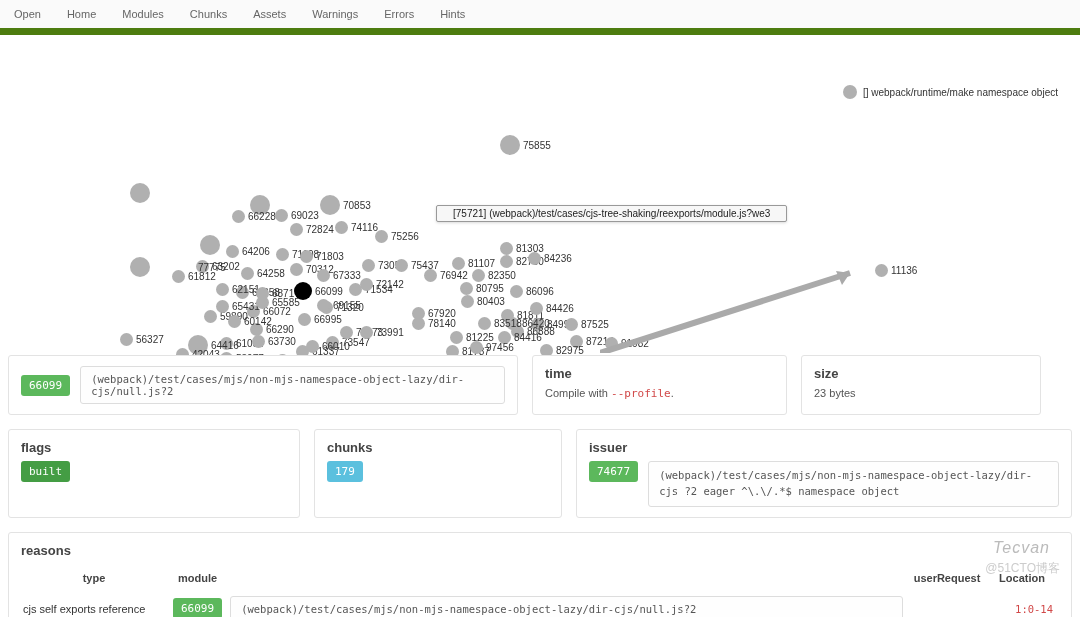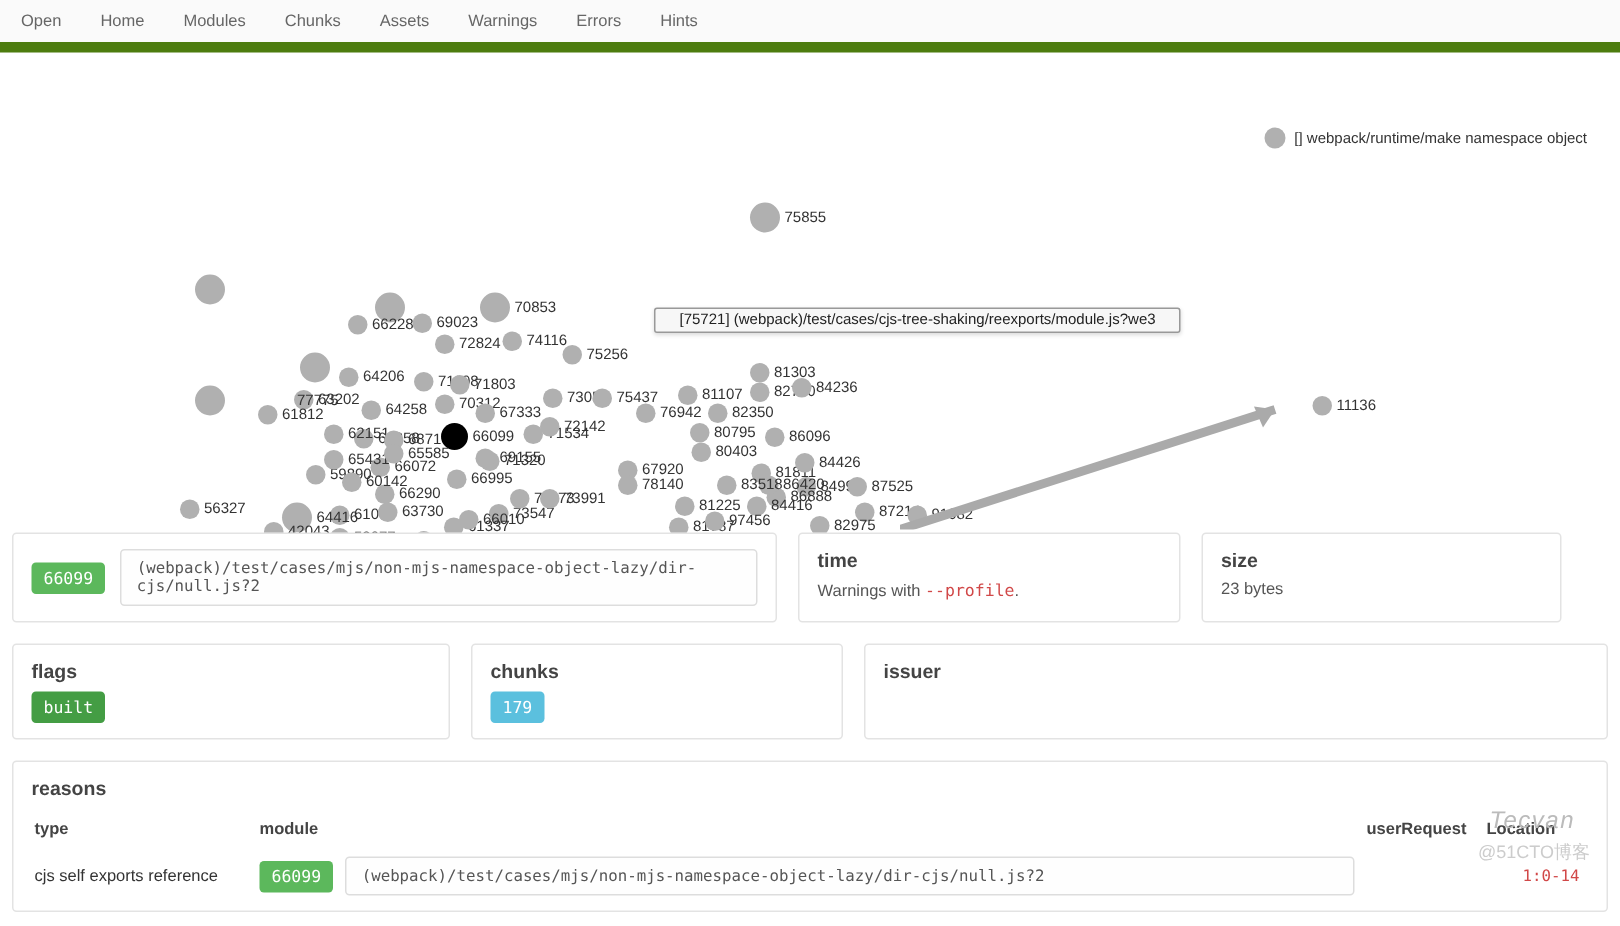--- a/index.html
+++ b/index.html
@@ -489,7 +489,7 @@
   <div class="card time">
     <div class="card-title">time</div>
     <div class="card-sub">
-      <span>Warnings with </span><span class="profile-flag">--profile</span>.
+      <span>Compile with </span><span class="profile-flag">--profile</span>.
     </div>
   </div>
   <div class="card size">

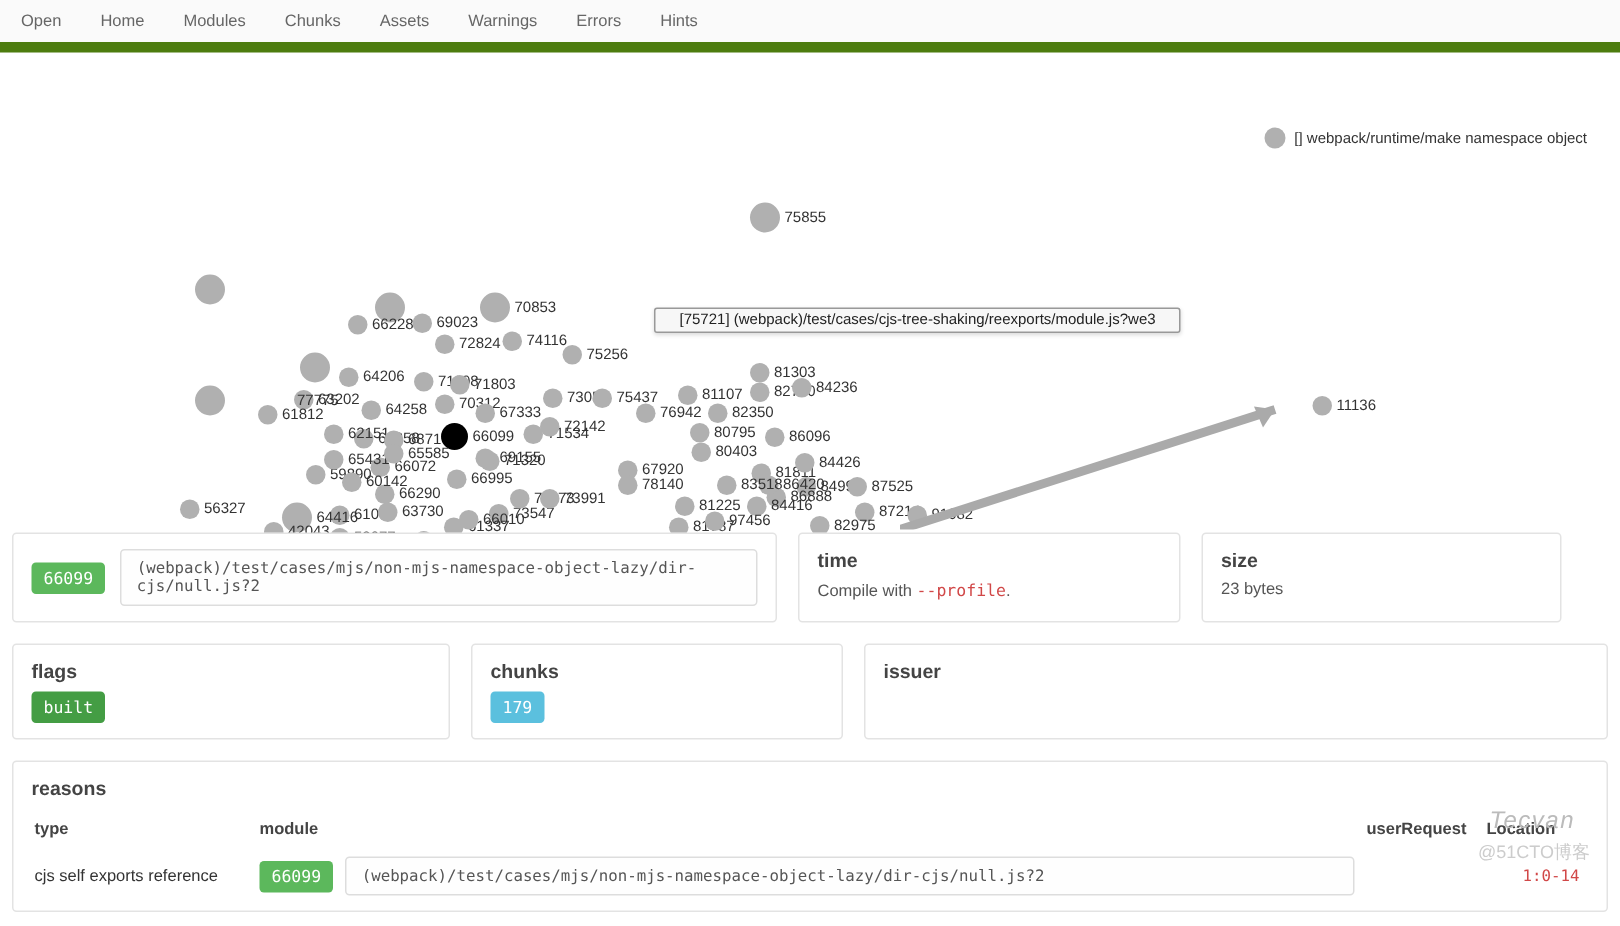--- a/index.html
+++ b/index.html
@@ -509,6 +509,10 @@
   </div>
   <div class="card issuer">
     <div class="card-title">issuer</div>
+    <div class="issuer-inner">
+      <span class="badge green">74677</span>
+      <div class="pathbox">(webpack)/test/cases/mjs/non-mjs-namespace-object-lazy/dir-cjs ?2 eager ^\.\/.*$ namespace object</div>
+    </div>
   </div>
 </div>
 

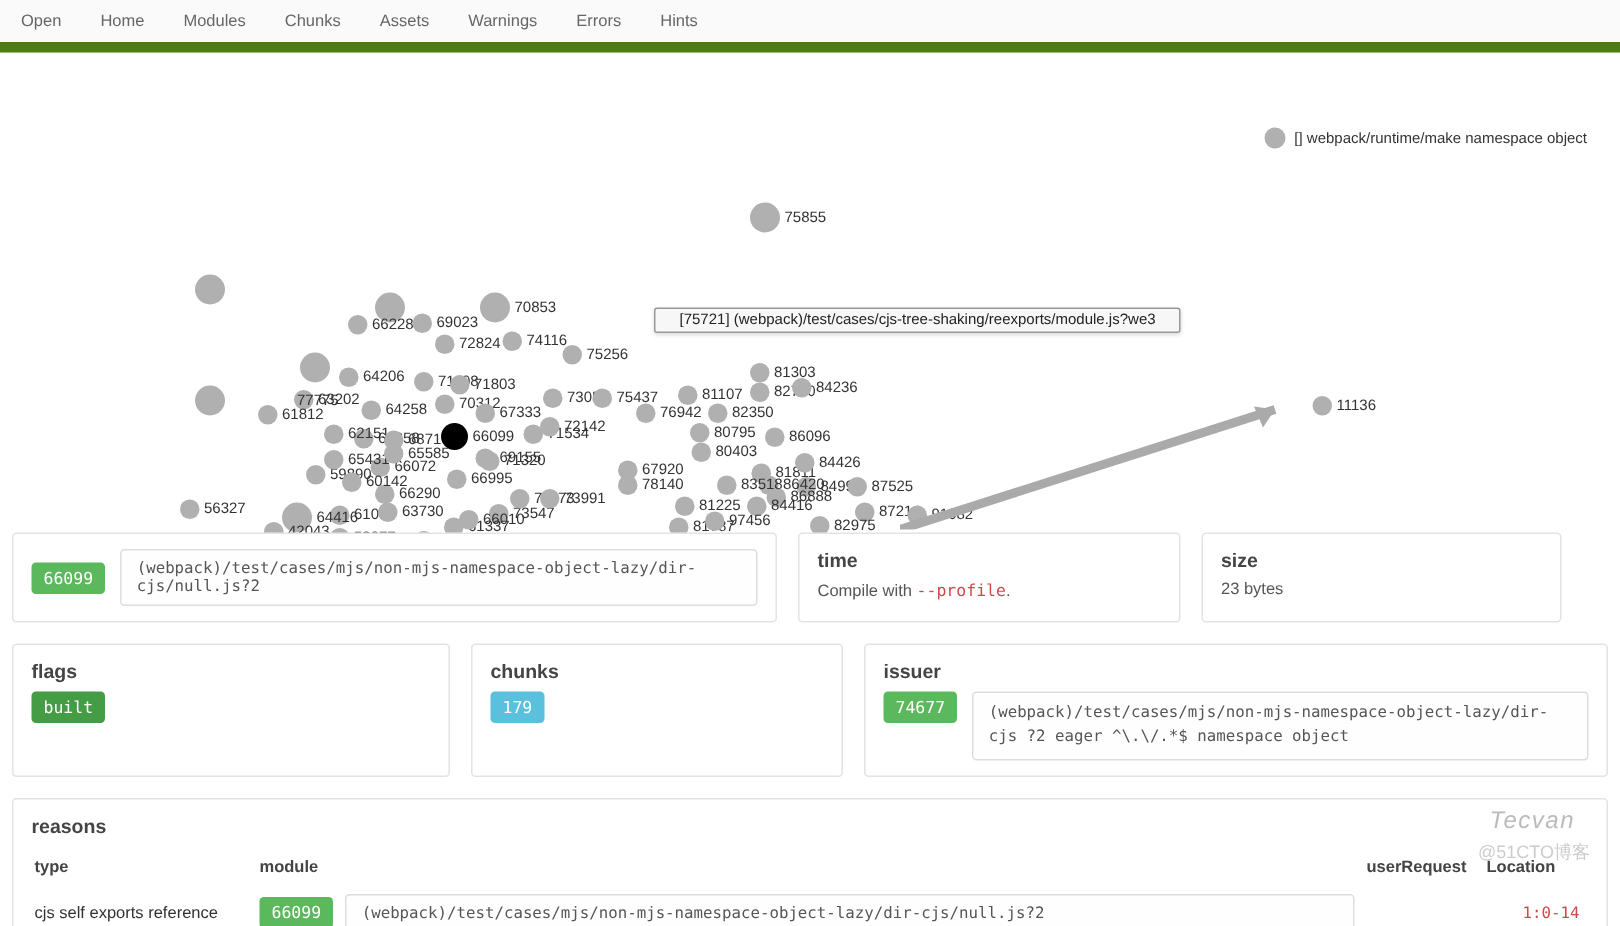--- a/index.html
+++ b/index.html
@@ -149,7 +149,7 @@
     }
     .reasons-title { font-weight: 600; font-size: 13px; margin-bottom: 10px; color: #444;}
     .reasons-table { width: 100%; border-collapse: collapse; font-size: 11px; }
-    .reasons-table th { text-align: left; font-weight: 600; padding: 4px 6px 8px 2px; color: #444; margin-left: 17px; }
+    .reasons-table th { text-align: center; font-weight: 600; padding: 4px 6px 8px 2px; color: #444; margin-left: 17px; }
     .reasons-table td { padding: 4px 6px 4px 2px; vertical-align: middle; }
     .col-type { width: 150px; }
     .col-module { width: 50px; }

